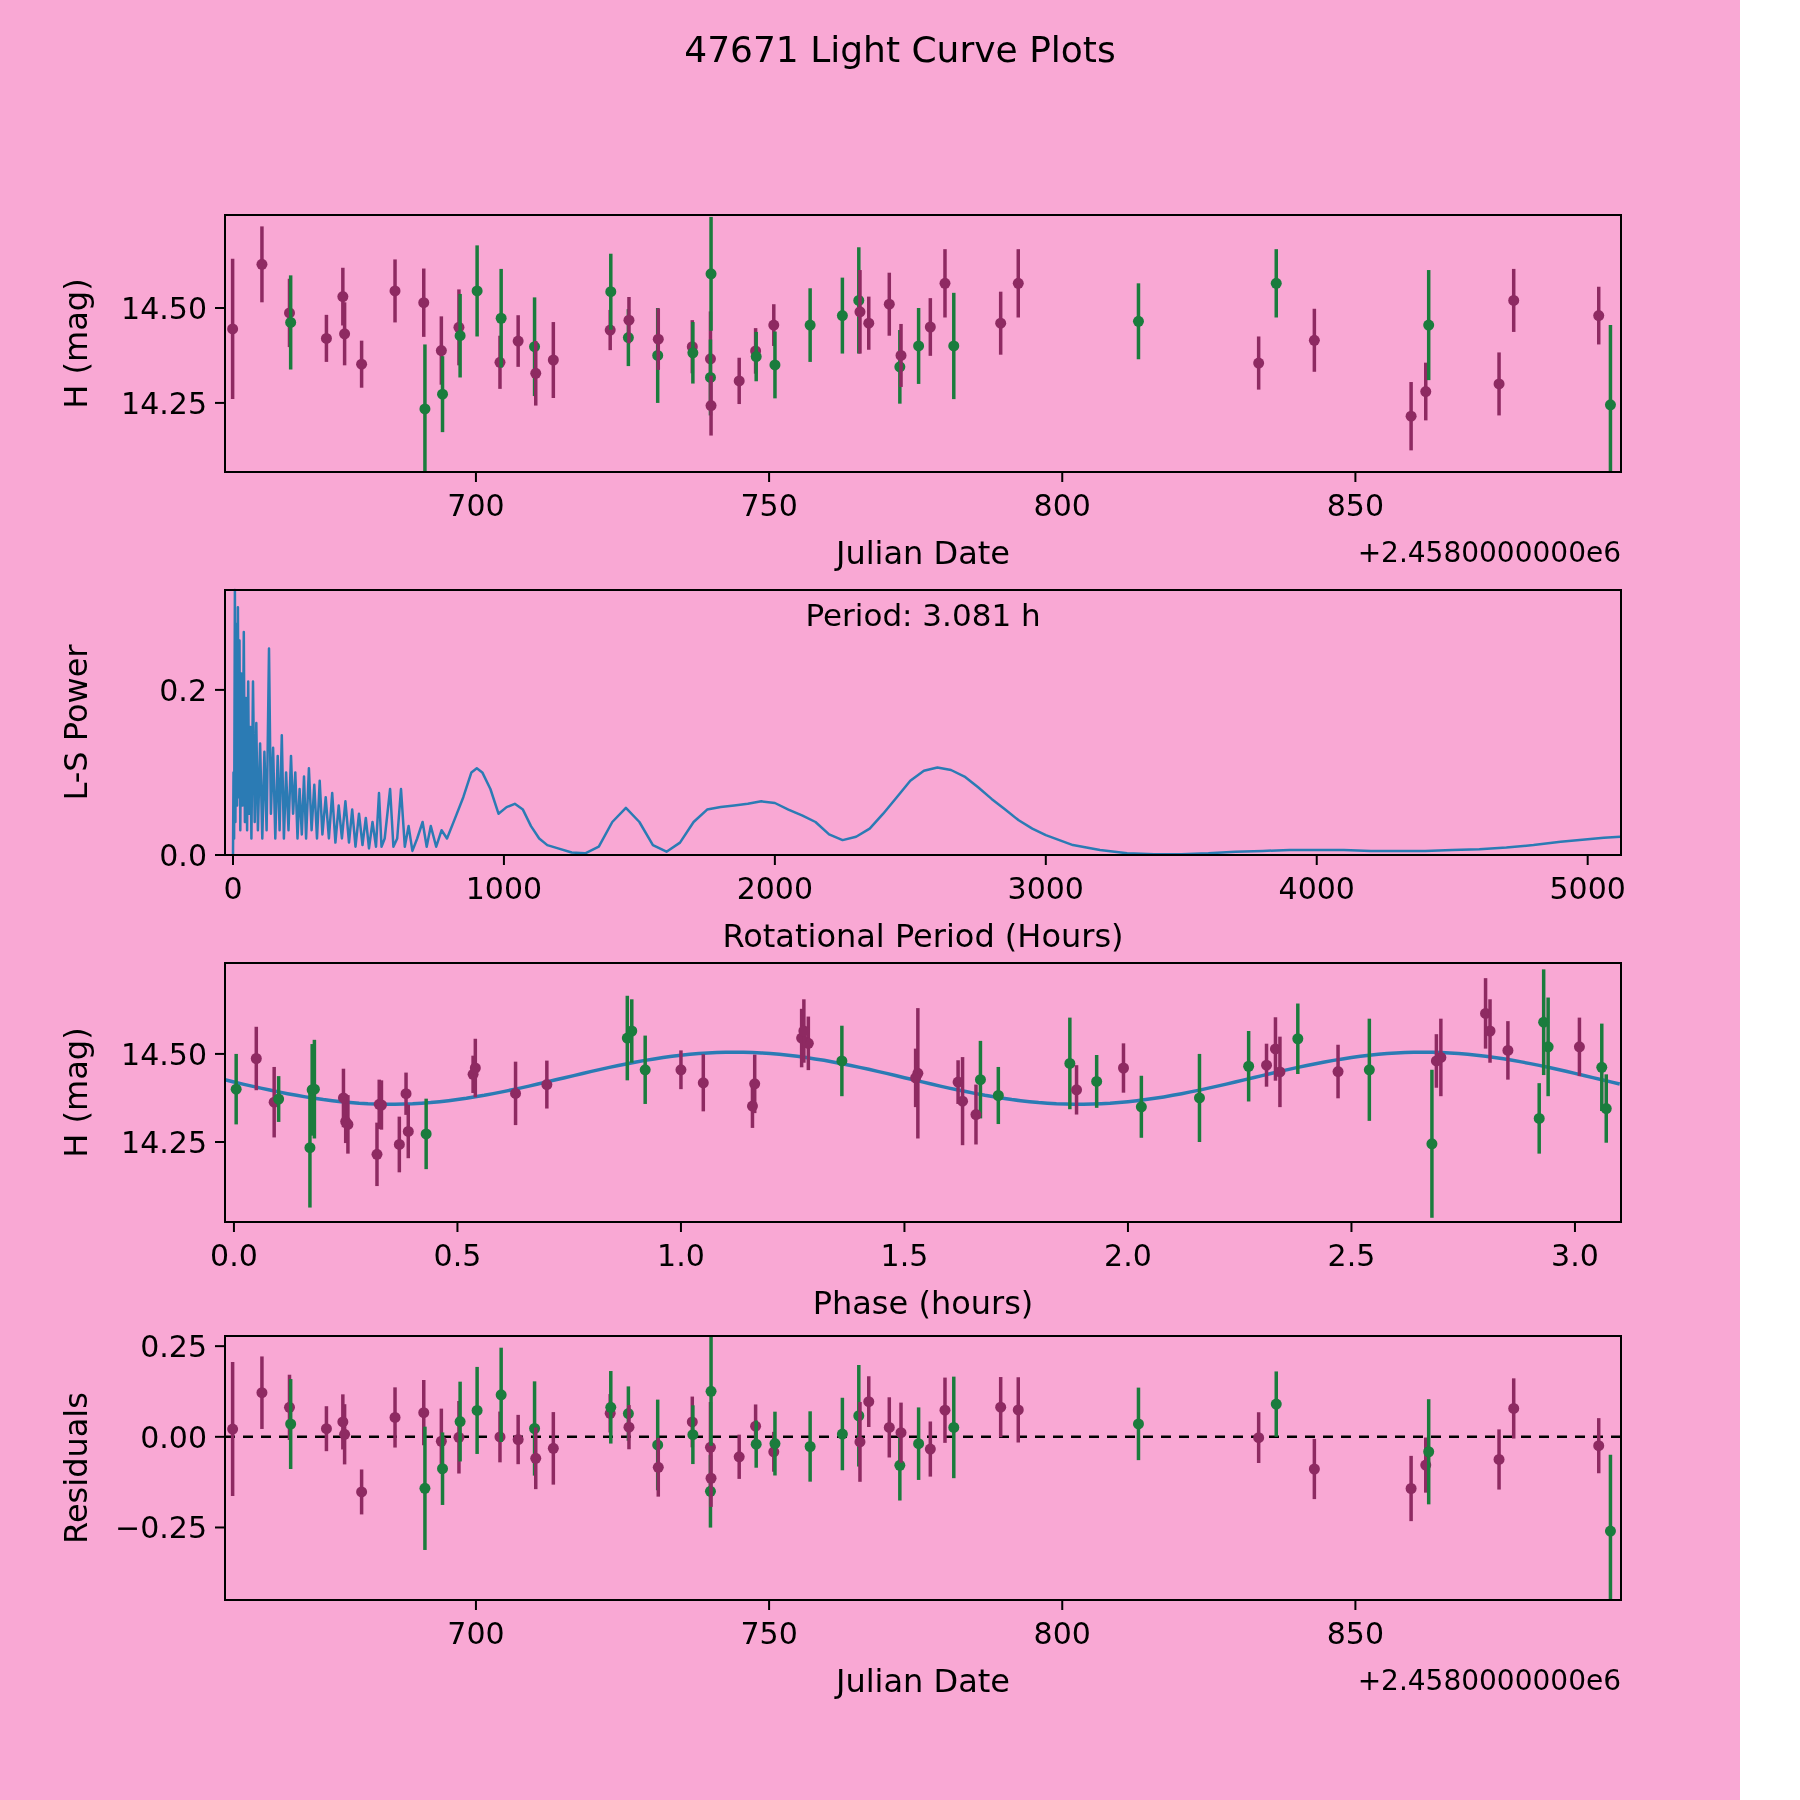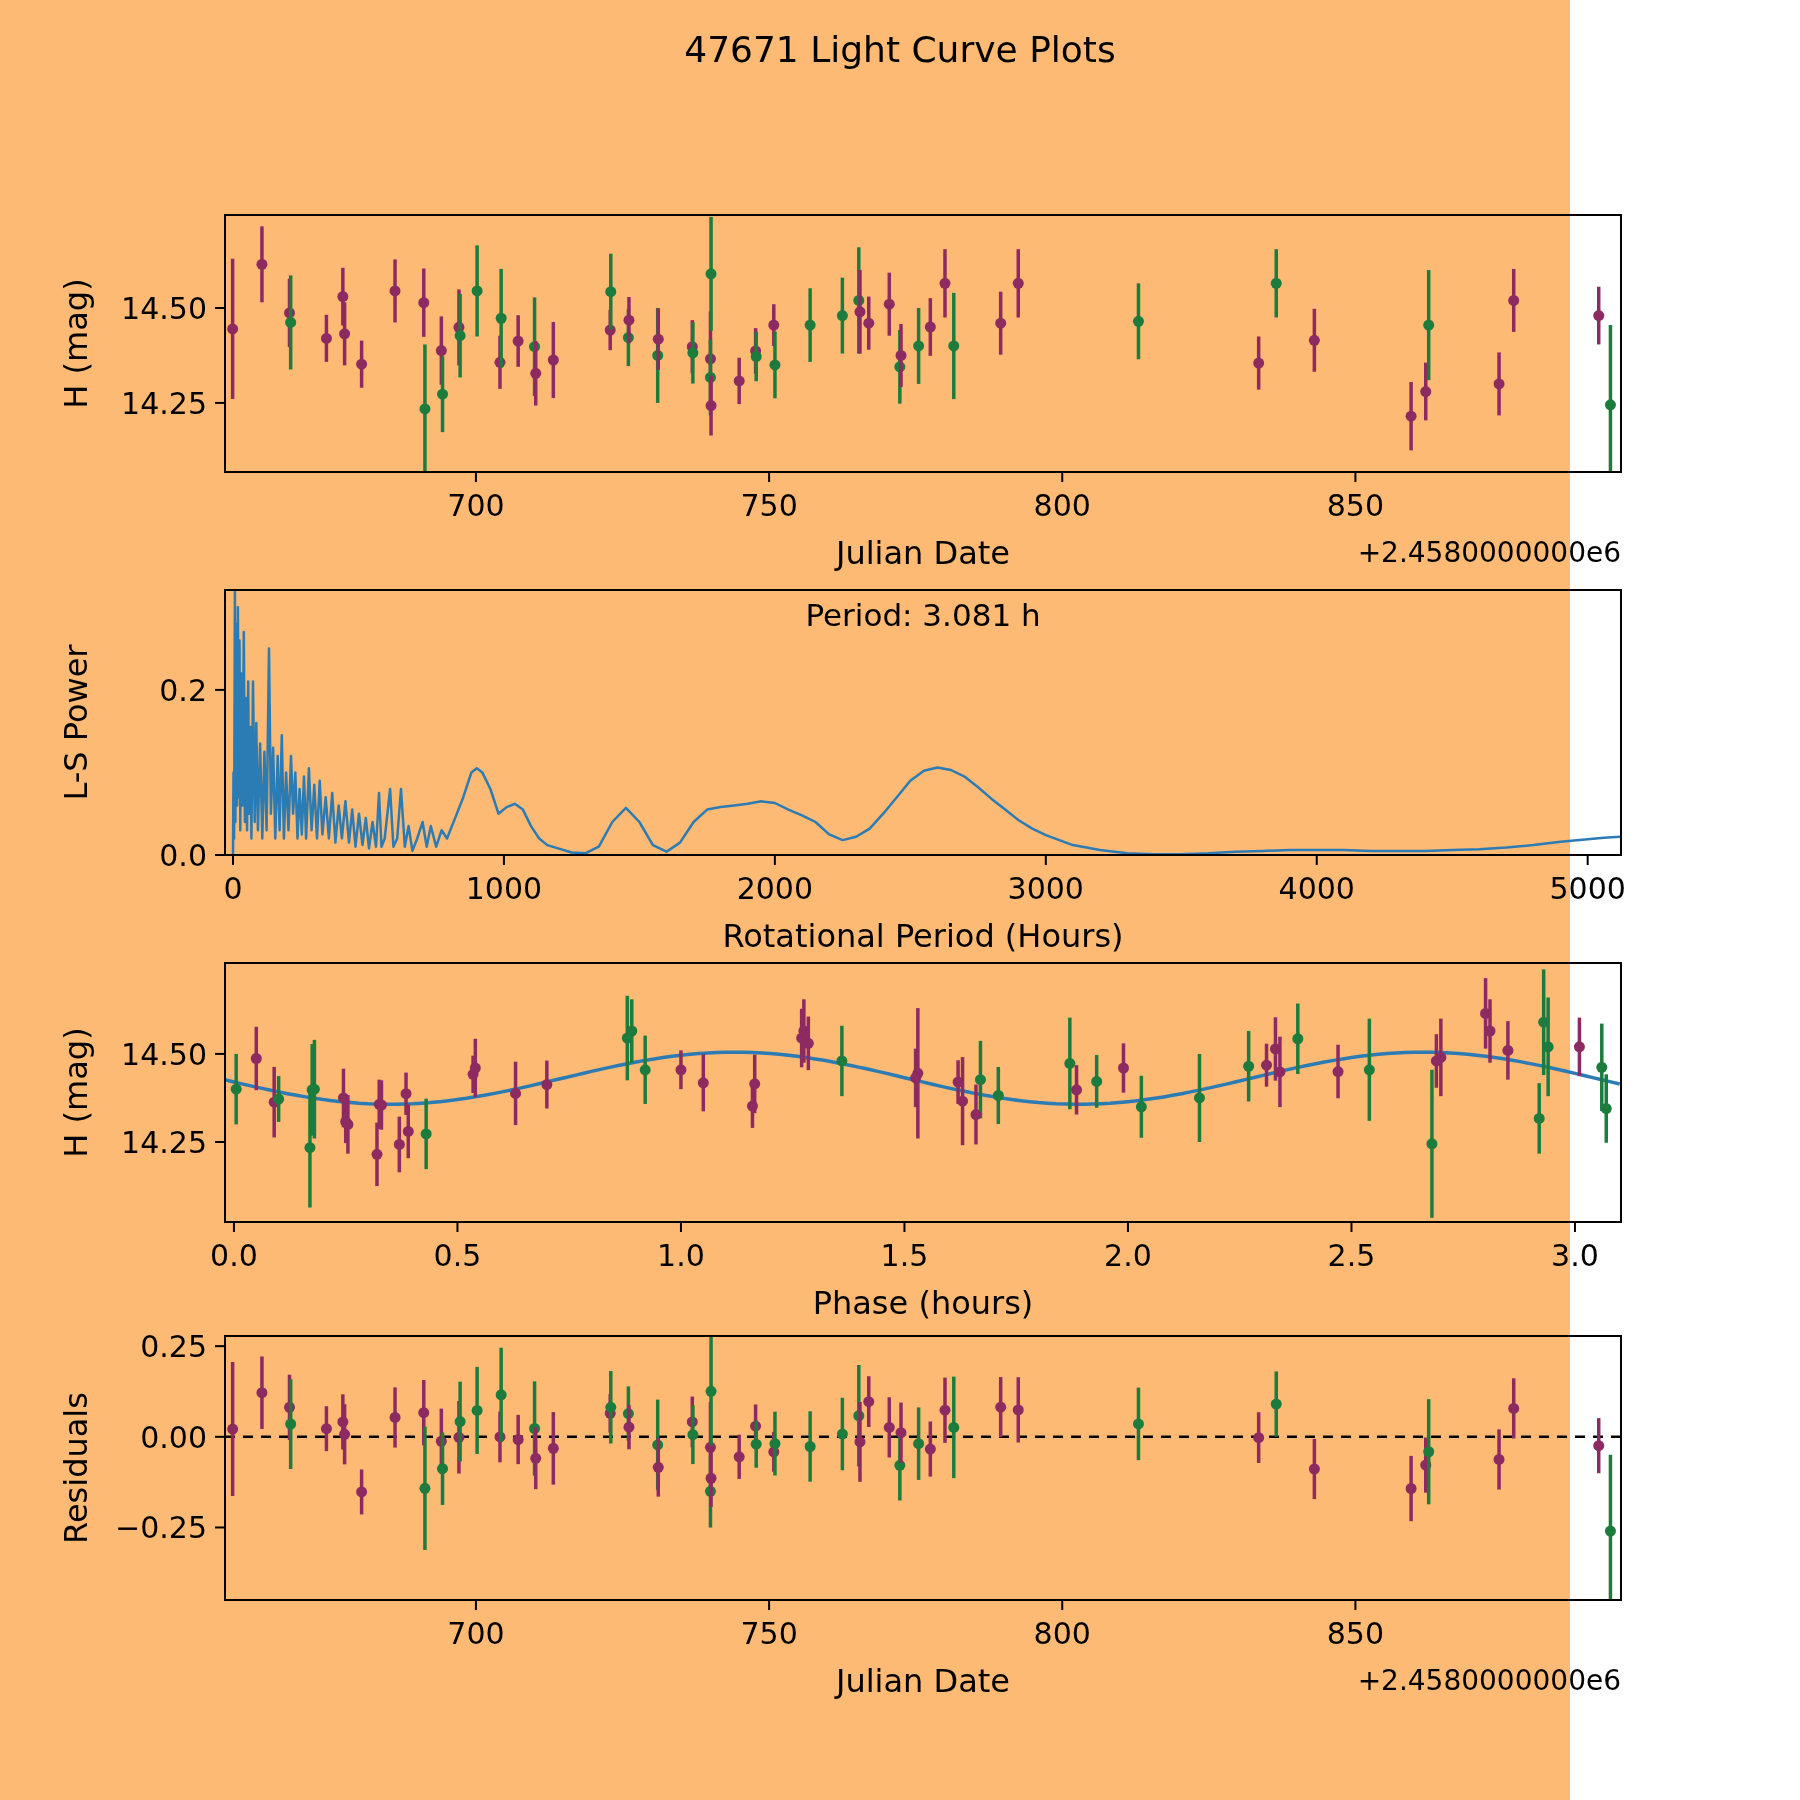--- a/index.html
+++ b/index.html
@@ -3,7 +3,7 @@
 <meta charset="utf-8">
 <style>
   html,body{margin:0;padding:0;background:#ffffff;}
-  #page{width:1570px;height:1800px;position:relative;background:#fdba74;
+  #page{width:1740px;height:1800px;position:relative;background:#f9a8d4;
         font-family:"DejaVu Sans", sans-serif;}
   svg{display:block;}
   text{font-family:"DejaVu Sans", sans-serif;fill:#000000;}

